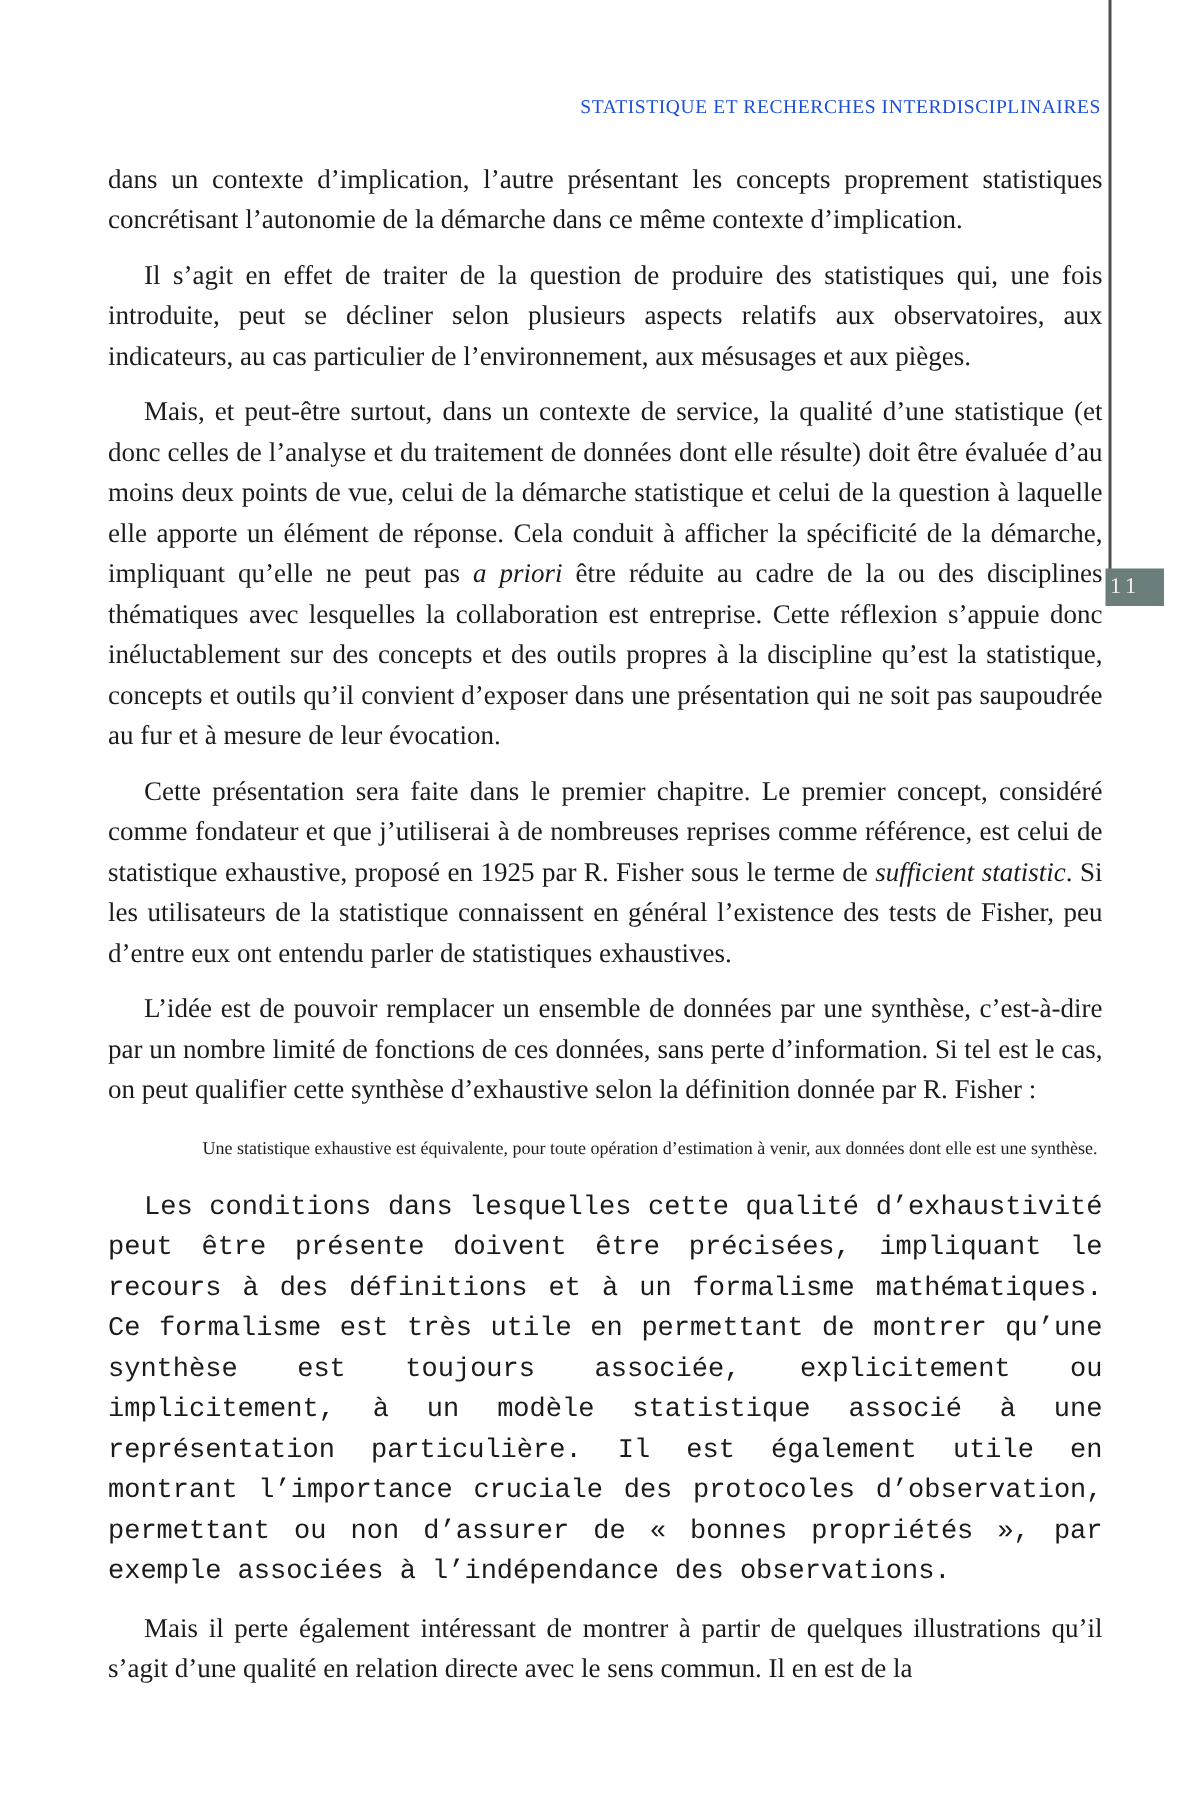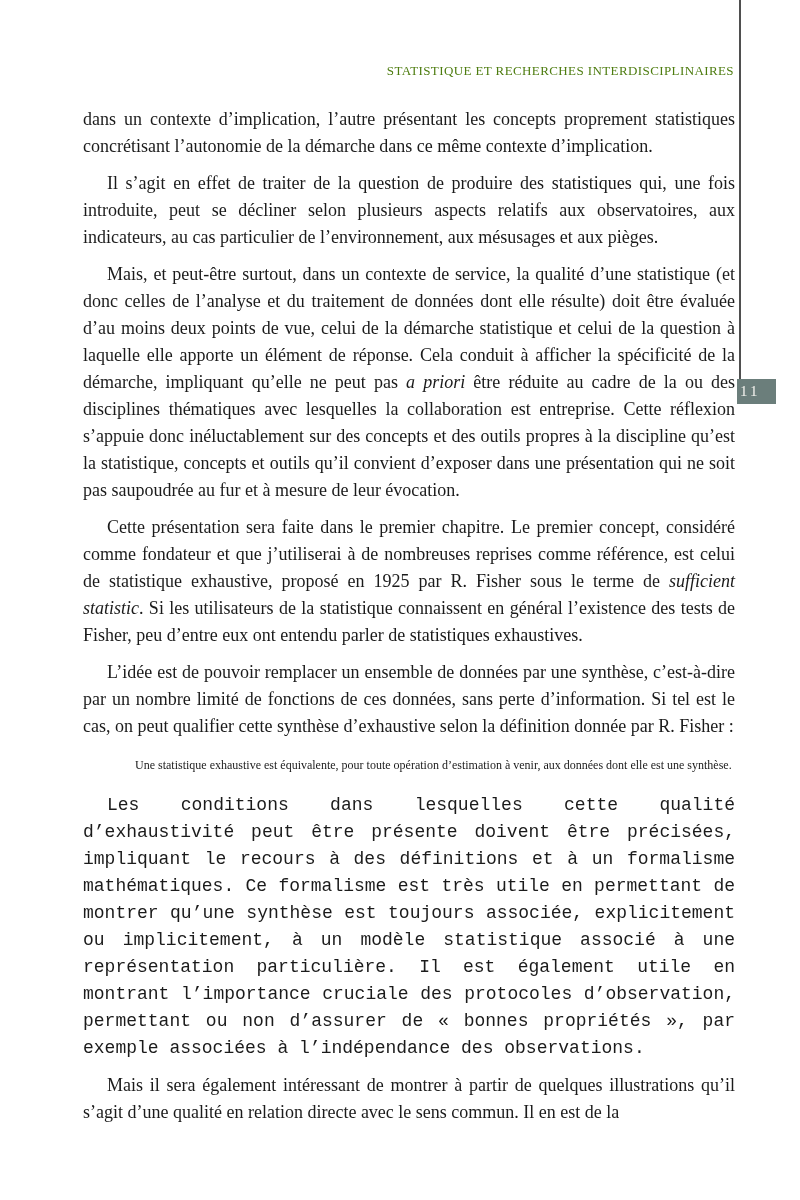--- a/index.html
+++ b/index.html
@@ -23,7 +23,7 @@
     right: 66px;
     font-size: 13px;
     letter-spacing: 0.4px;
-    color: #4d7c0f;
+    color: #1d4ed8;
     white-space: nowrap;
   }
   .side-rule {

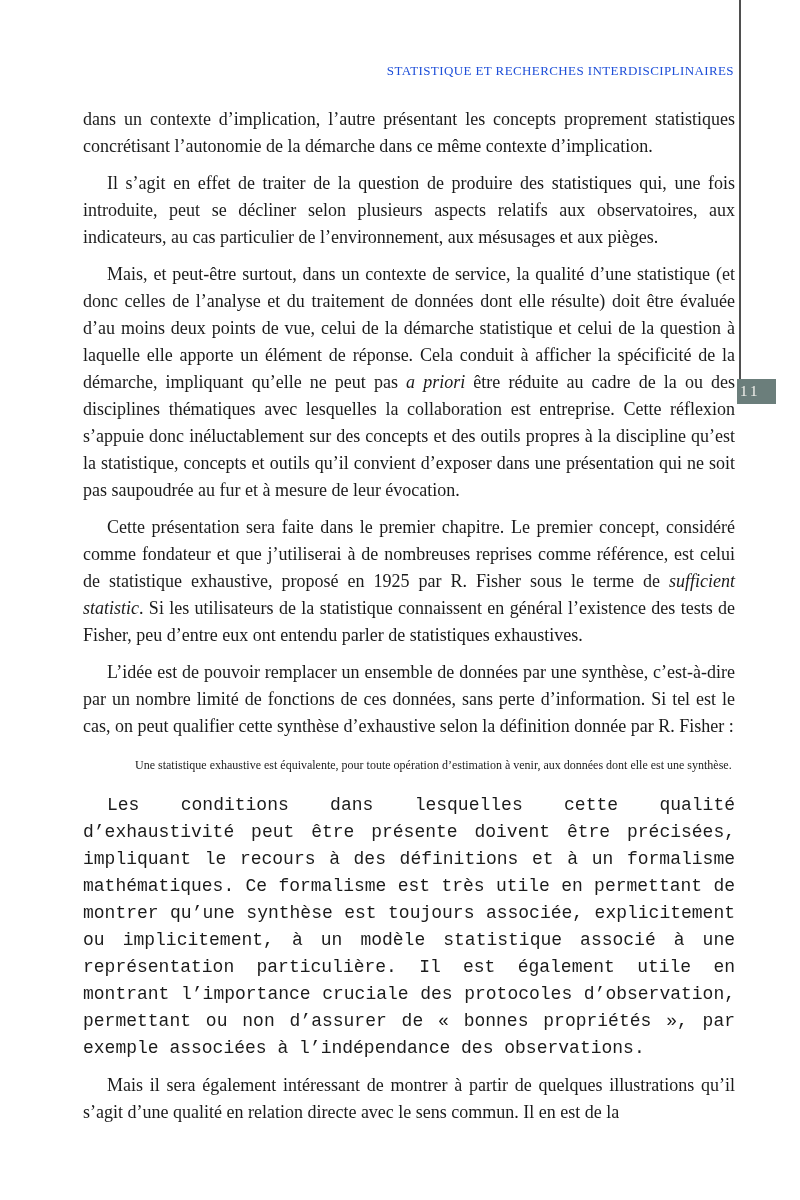--- a/index.html
+++ b/index.html
@@ -57,7 +57,7 @@
     text-align: justify;
   }
   .body-col p {
-    margin: 0 0 10px 11px;
+    margin: 0 0 10px 0;
     text-indent: 24px;
   }
   .body-col p.no-indent {

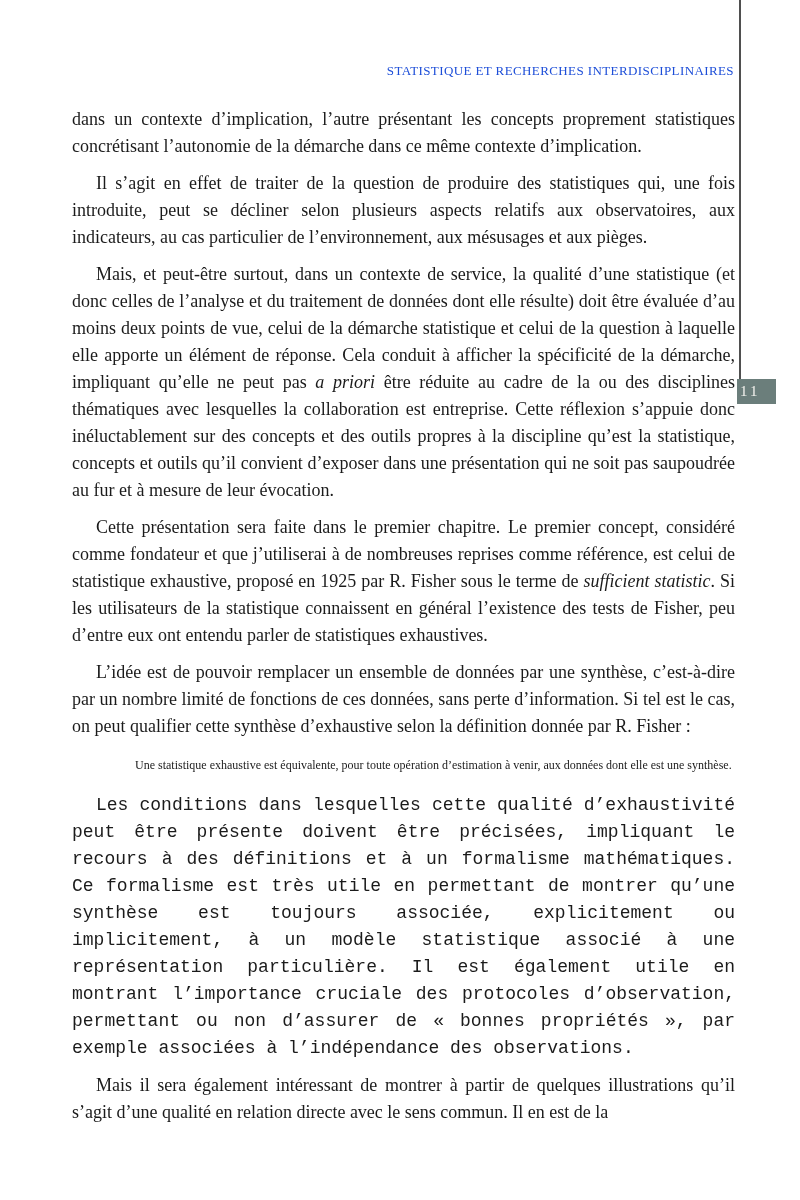--- a/index.html
+++ b/index.html
@@ -106,7 +106,7 @@
 
     <p class="after-quote"><span>Les conditions dans lesquelles cette qualité d’exhaustivité peut être présente doivent être précisées, impliquant le recours à des définitions et à un formalisme mathématiques. Ce formalisme est très utile en permettant de montrer qu’une synthèse est toujours associée, explicitement ou implicitement, à un modèle statistique associé à une représentation particulière. Il est également utile en montrant l’importance cruciale des protocoles d’observation, permettant ou non d’assurer de «&nbsp;bonnes propriétés&nbsp;», par exemple associées à l’indépendance des observations.</span></p>
 
-    <p><span>Mais il sera également intéressant de montrer à partir de quelques illustrations qu’il s’agit d’une qualité en relation directe avec le sens commun. Il en est de la</span></p>
+    <p><span>Mais il perte également intéressant de montrer à partir de quelques illustrations qu’il s’agit d’une qualité en relation directe avec le sens commun. Il en est de la</span></p>
 
   </div>
 </div>

